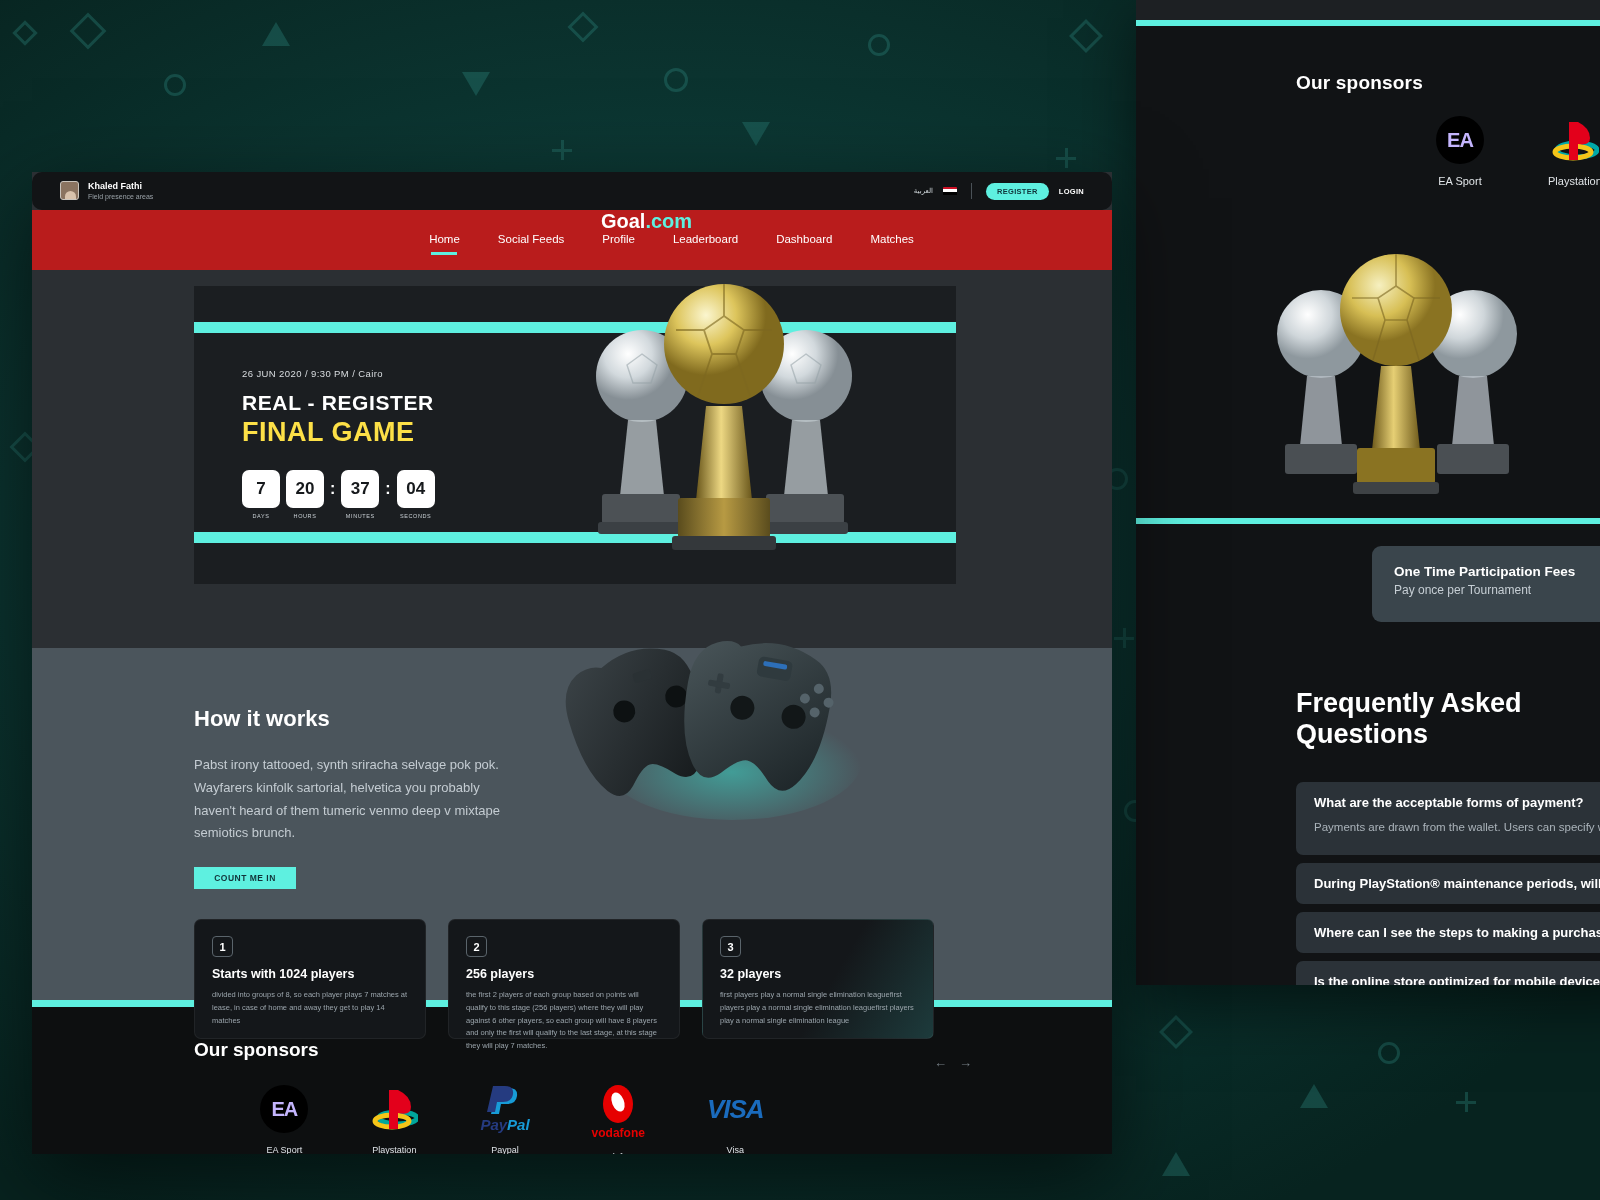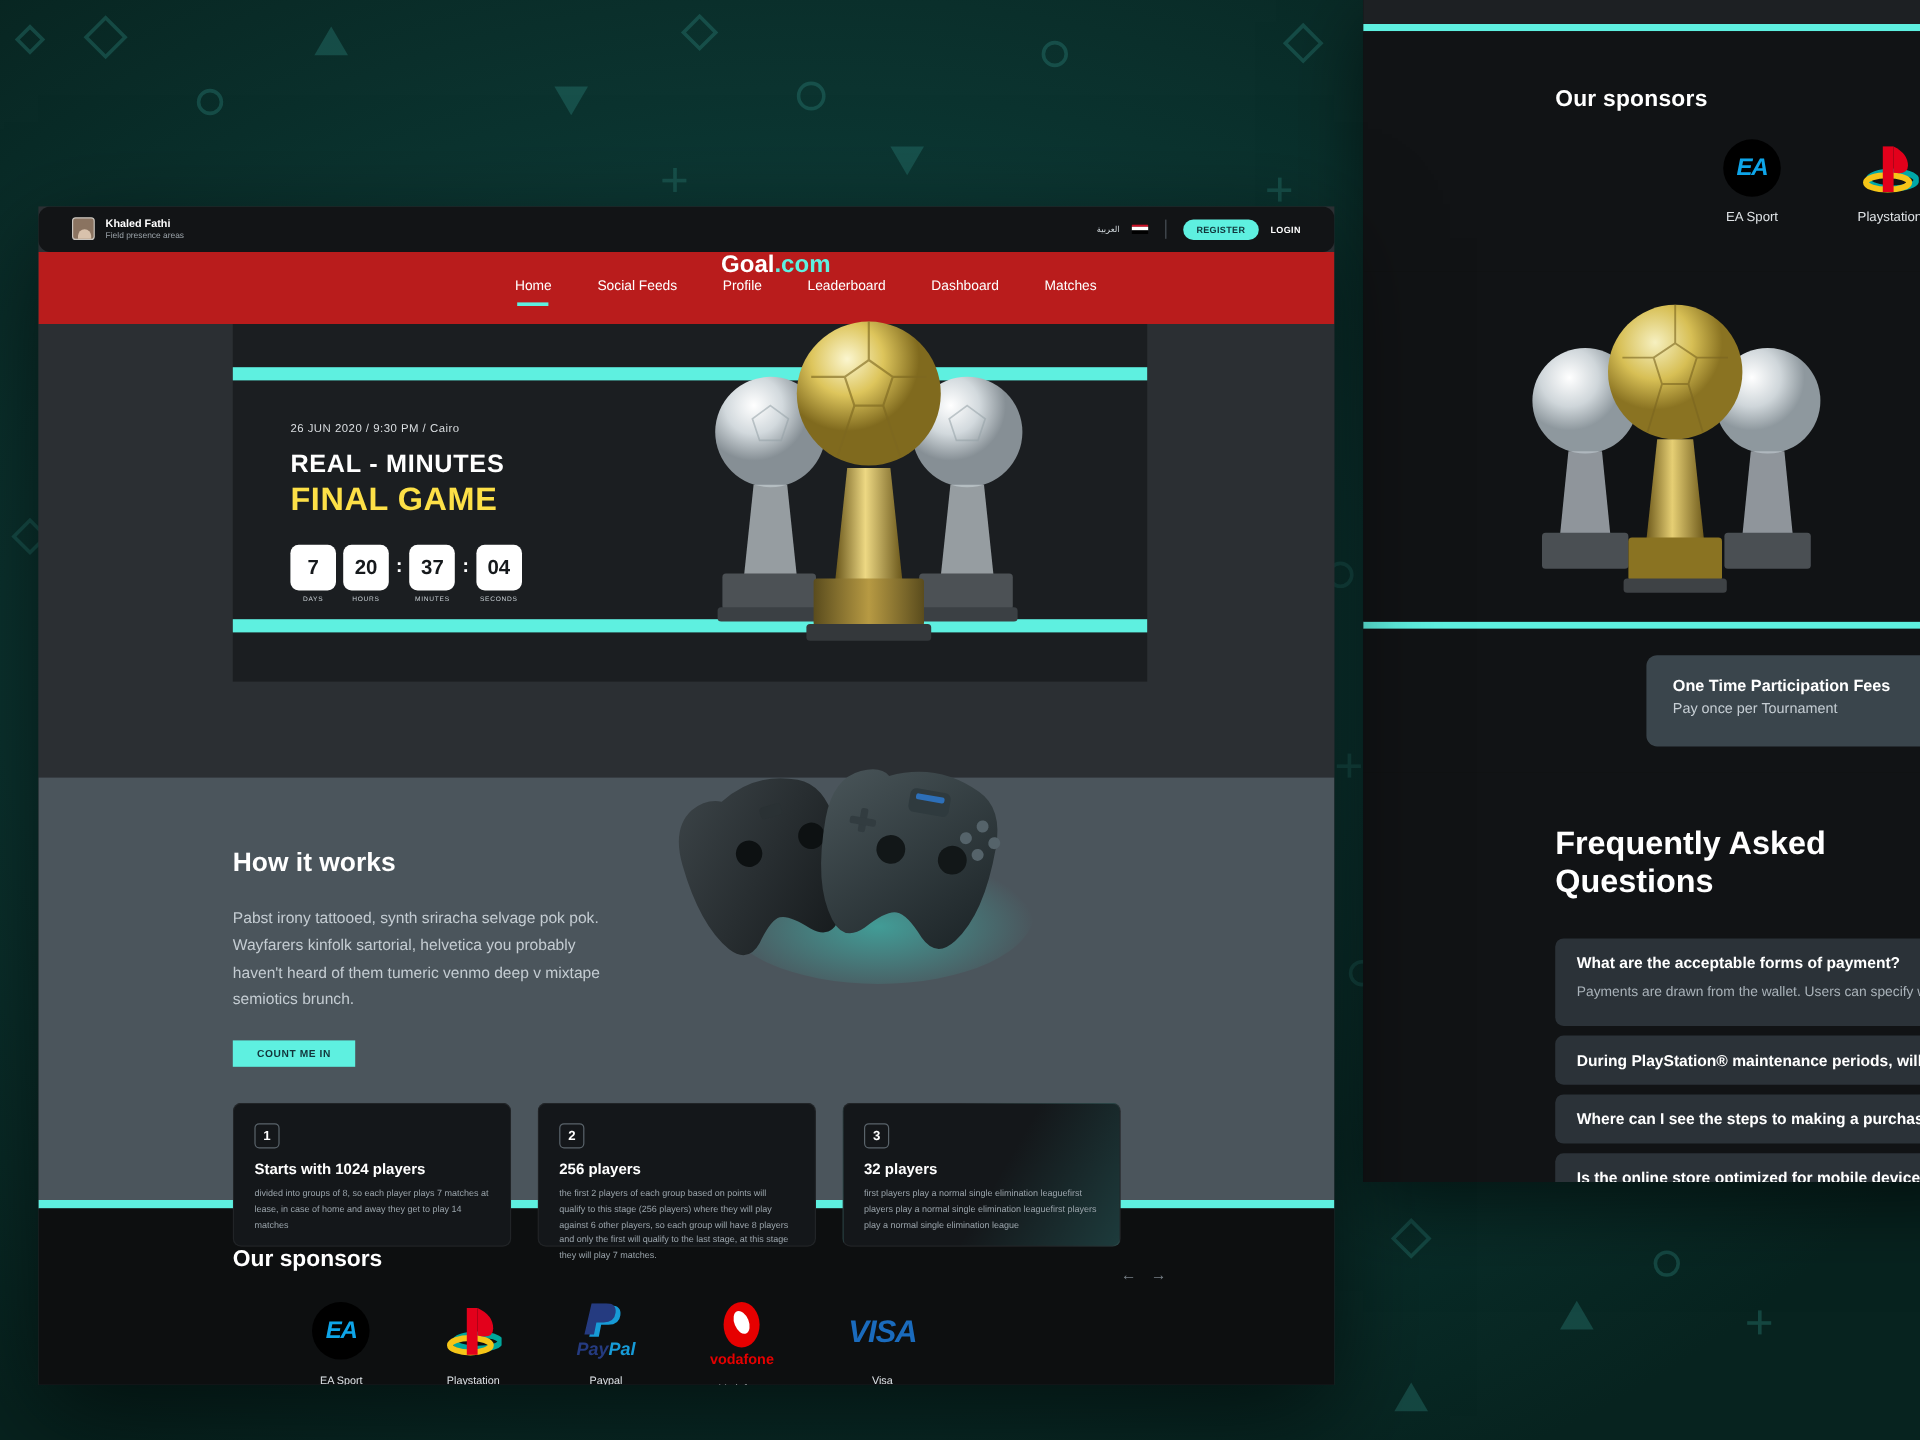--- a/index.html
+++ b/index.html
@@ -200,7 +200,7 @@
     display: flex; align-items: center; justify-content: center;
   }
   .ea-badge span {
-    color: #0ea5e9; font-size: 20px; font-weight: bold; font-style: italic;
+    color: #c4b5fd; font-size: 20px; font-weight: bold; 
     font-family: "Liberation Sans", sans-serif; letter-spacing: -1px;
   }
   .ps-logo { width: 48px; height: 48px; position: relative; }

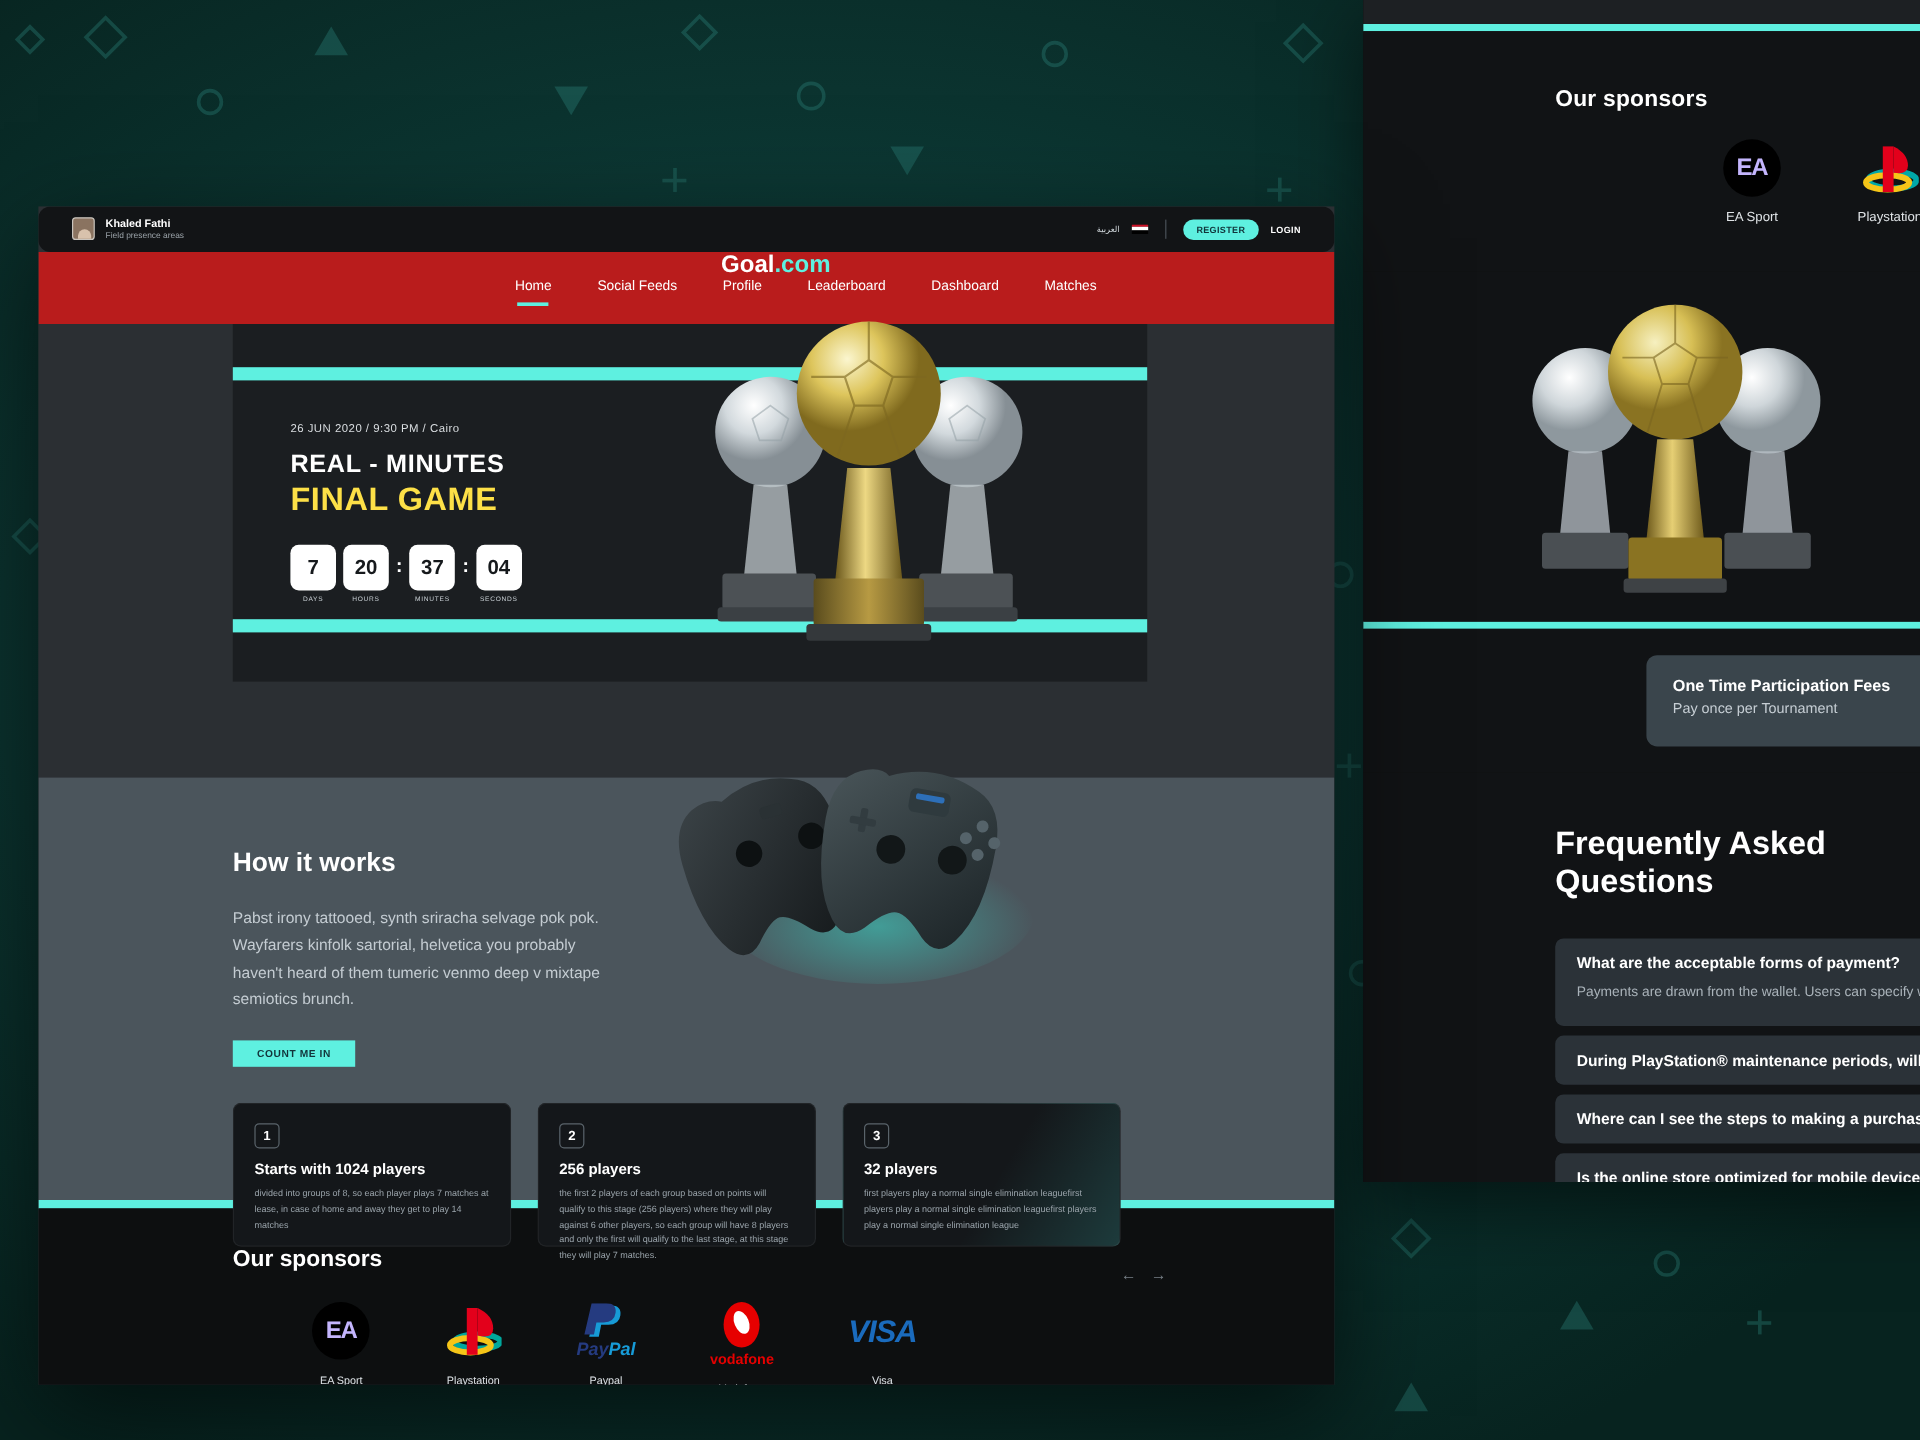--- a/index.html
+++ b/index.html
@@ -132,7 +132,7 @@
   }
 
   
-  .m-hero { background: #2b2f33; padding: 0 28px; position: relative; height: 378px; }
+  .m-hero { background: #2b2f33; padding: 16px 28px; position: relative; height: 378px; }
   .hero-card {
     position: relative; margin-left: 134px; width: 762px; height: 298px;
     background: #1b1e21; overflow: visible;

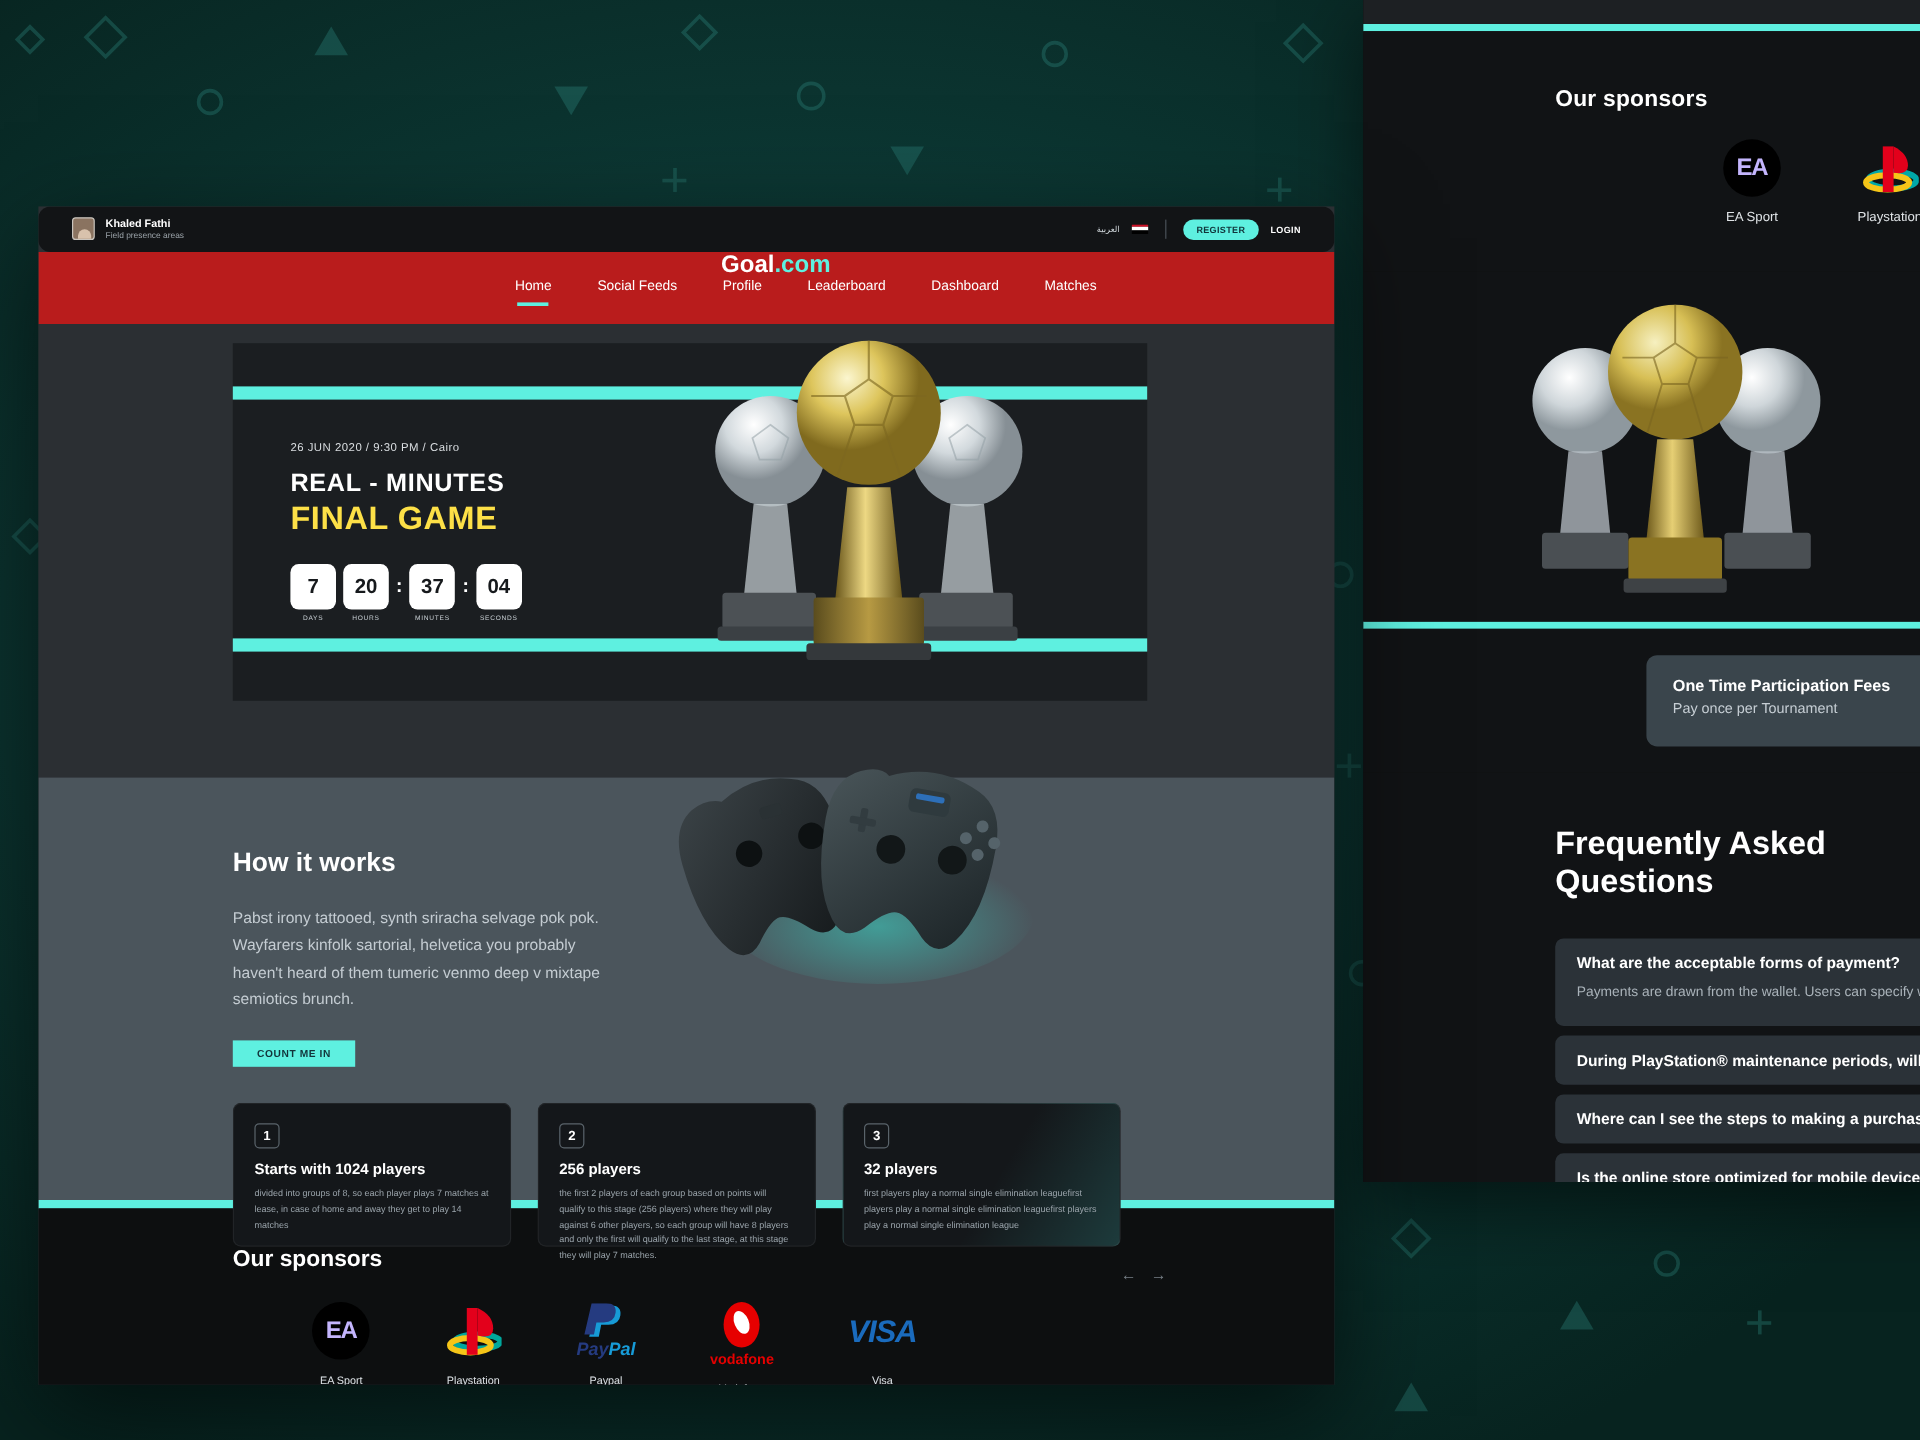--- a/index.html
+++ b/index.html
@@ -382,7 +382,7 @@
 
         <div class="hero-copy">
           <div class="hero-meta">26 JUN 2020 / 9:30 PM / Cairo</div>
-          <div class="hero-t1">REAL - MINUTES</div>
+          <div class="hero-t1">REAL - REGISTER</div>
           <div class="hero-t2">FINAL GAME</div>
 
           <div class="countdown">

